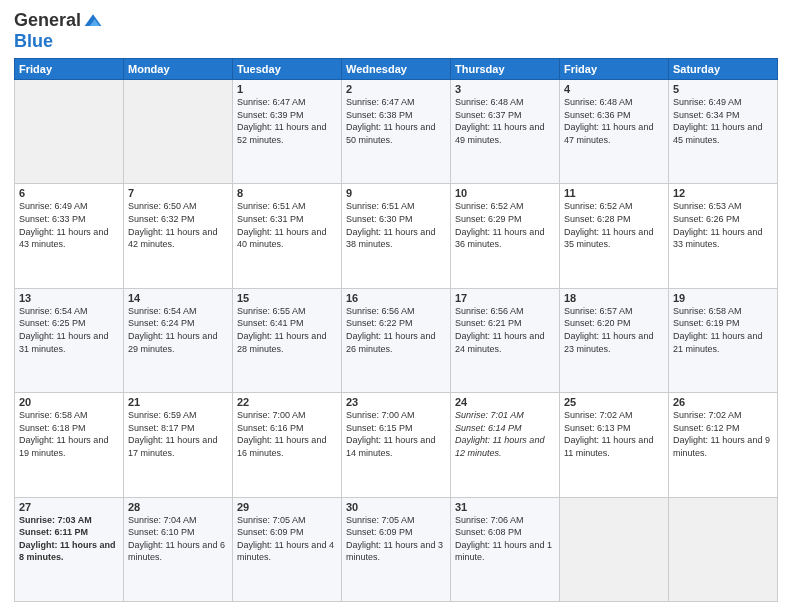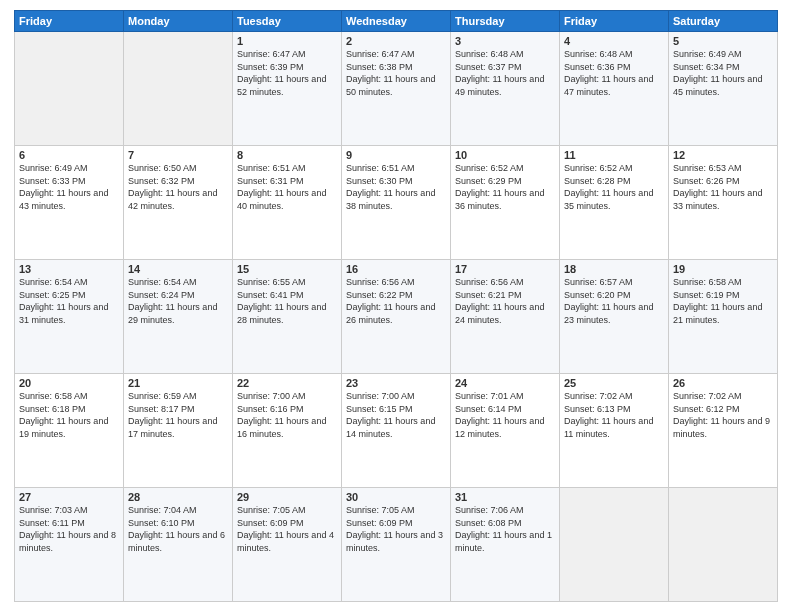--- a/index.html
+++ b/index.html
@@ -108,6 +108,22 @@
 <body>
 
 <div class="container">
+  <div class="header">
+    <div class="logo">
+      <div class="logo-text">
+        <span class="logo-general">General</span>
+        <svg class="logo-icon" viewBox="0 0 24 24">
+          <polygon points="2,18 12,4 22,18" fill="#2277cc"></polygon>
+          <polygon points="8,18 14,10 20,18" fill="#55aaee"></polygon>
+        </svg>
+      </div>
+      <span class="logo-blue">Blue</span>
+    </div>
+    <div class="title-block">
+      <div class="month-title"></div>
+      <div class="subtitle"></div>
+    </div>
+  </div>
 
   <table class="calendar">
     <thead>

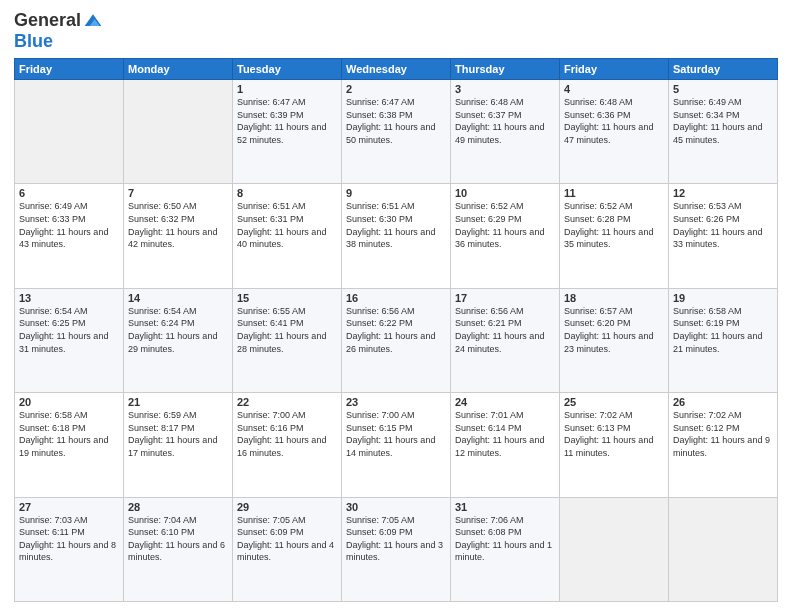--- a/index.html
+++ b/index.html
@@ -287,7 +287,7 @@
           </td>
           <td>
             <span class="day-num">24</span>
-            <div class="day-info" style="white-space: pre-line;">Sunrise: 7:01 AM
+            <div class="day-info" style="white-space: pre-line; font-style: italic;">Sunrise: 7:01 AM
 Sunset: 6:14 PM
 Daylight: 11 hours and 12 minutes.</div>
           </td>

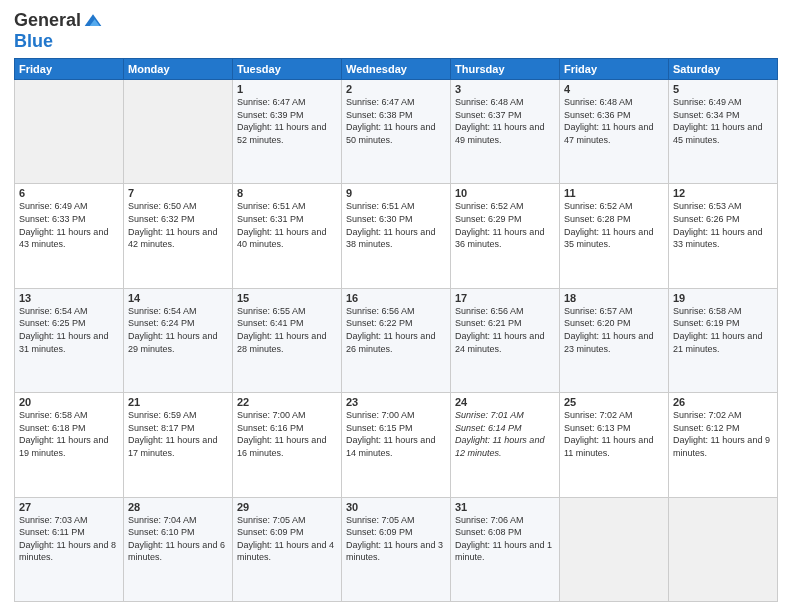--- a/index.html
+++ b/index.html
@@ -307,7 +307,7 @@
         <tr>
           <td>
             <span class="day-num">27</span>
-            <div class="day-info" style="white-space: pre-line;">Sunrise: 7:03 AM
+            <div class="day-info" style="white-space: pre-line; font-weight: bold;">Sunrise: 7:03 AM
 Sunset: 6:11 PM
 Daylight: 11 hours and 8 minutes.</div>
           </td>

